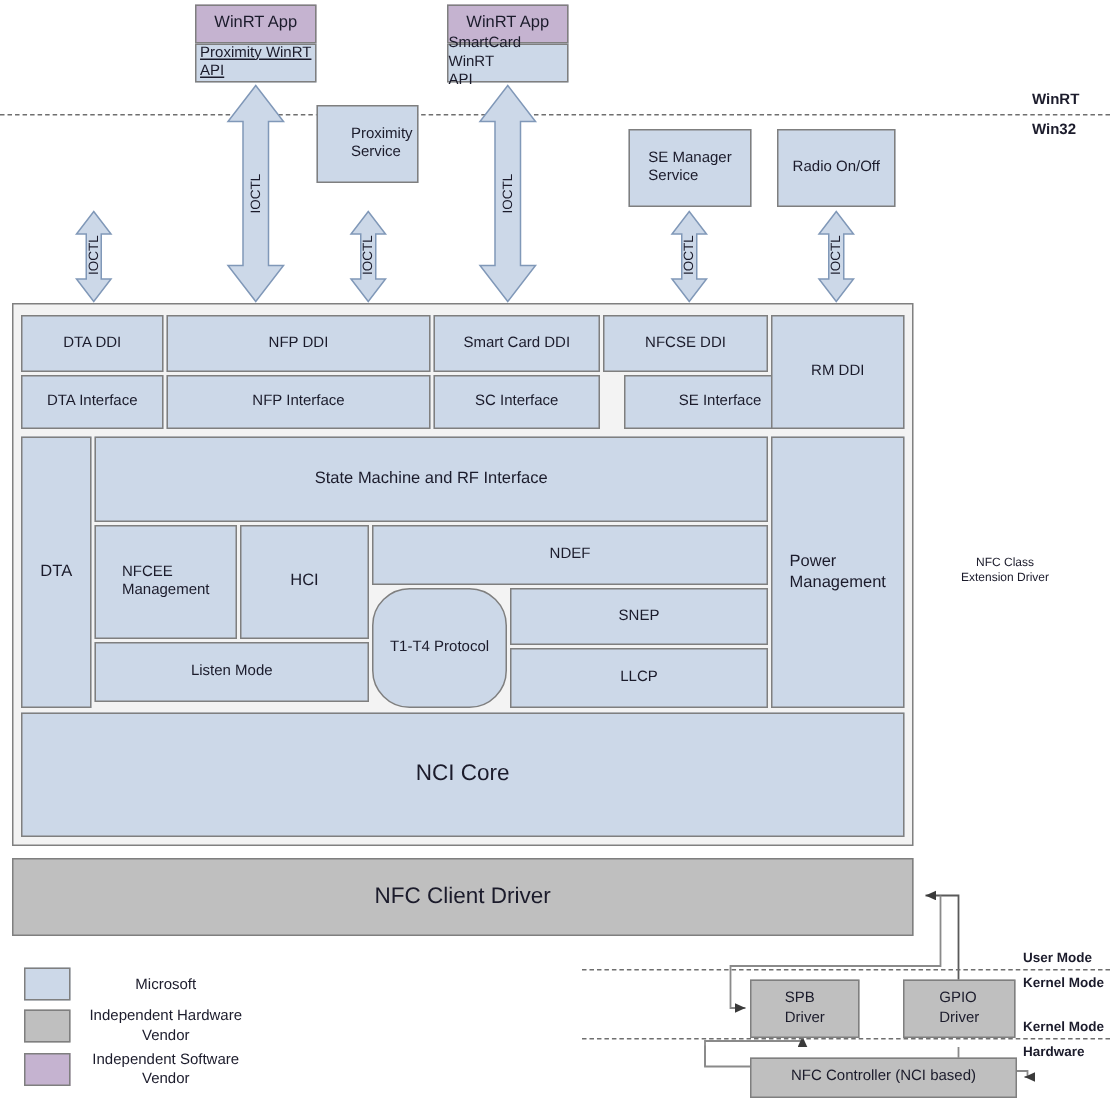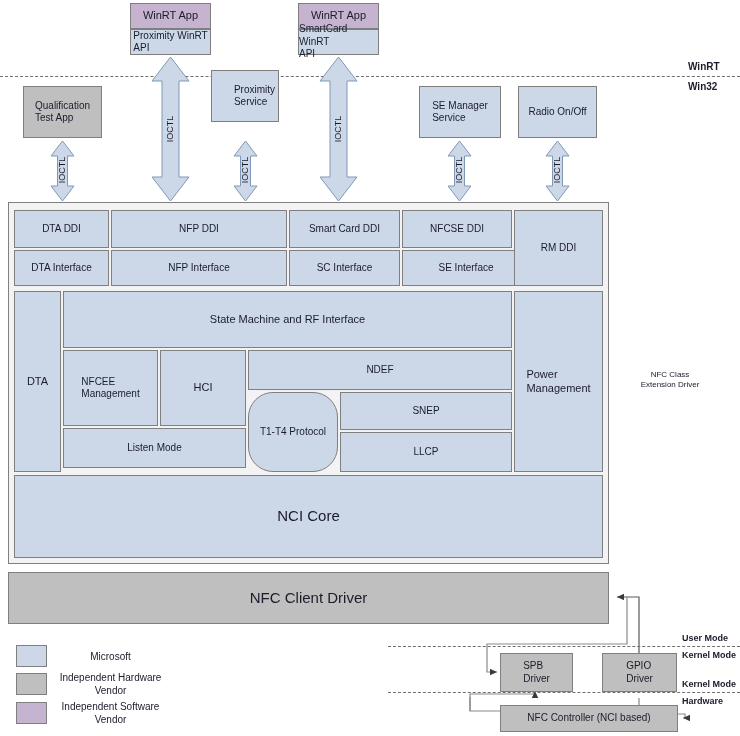--- a/index.html
+++ b/index.html
@@ -52,7 +52,7 @@
 <div id="stage">
 
   <div class="box isv" style="left:130px;top:3px;width:81px;height:26px;font-size:11px;">WinRT App</div>
-  <div class="box ms" style="left:130px;top:29px;width:81px;height:26px;font-size:10px;">Proximity WinRT
+  <div class="box ms" style="left:130px;top:29px;width:81px;height:26px;font-size:10px;text-decoration:underline;">Proximity WinRT
 API</div>
 
   <div class="box isv" style="left:298px;top:3px;width:81px;height:26px;font-size:11px;">WinRT App</div>

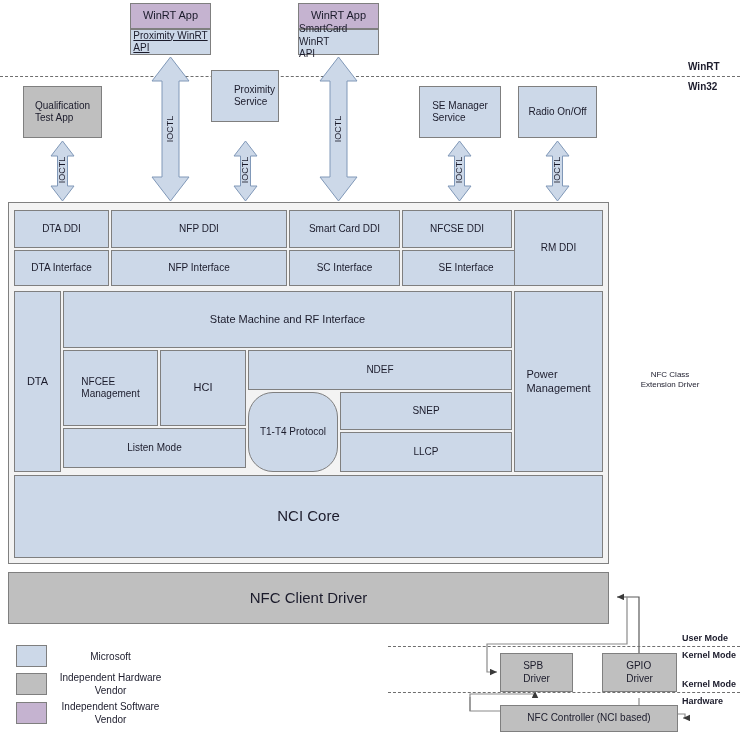--- a/index.html
+++ b/index.html
@@ -63,8 +63,6 @@
   <div class="lbl" style="left:688px;top:59px;width:50px;height:14px;font-size:10px;font-weight:bold;">WinRT</div>
   <div class="lbl" style="left:688px;top:79px;width:50px;height:14px;font-size:10px;font-weight:bold;">Win32</div>
 
-  <div class="box ihv" style="left:23px;top:86px;width:79px;height:52px;font-size:10px;">Qualification
-Test App</div>
 
   <div class="box ms" style="left:211px;top:70px;width:68px;height:52px;font-size:10px;padding-left:19px;">Proximity
 Service</div>

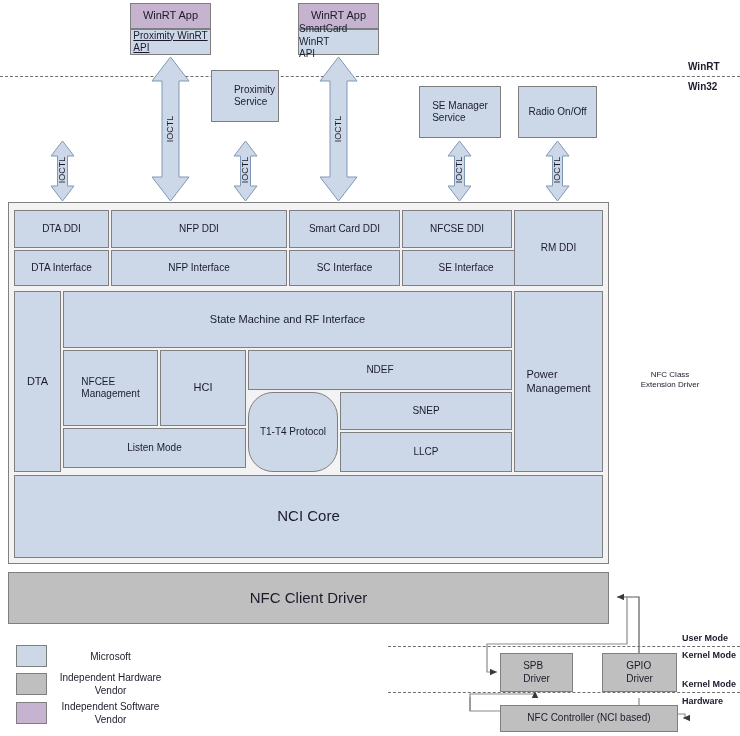--- a/index.html
+++ b/index.html
@@ -137,7 +137,7 @@
   <div class="box ms" style="left:289px;top:250px;width:111px;height:36px;font-size:10px;">SC Interface</div>
 
   <div class="box ms" style="left:402px;top:210px;width:110px;height:38px;font-size:10px;">NFCSE DDI</div>
-  <div class="box ms" style="left:402px;top:250px;width:128px;height:36px;font-size:10px;">SE Interface</div>
+  <div class="box ms" style="left:416px;top:250px;width:128px;height:36px;font-size:10px;">SE Interface</div>
 
   <div class="box ms" style="left:514px;top:210px;width:89px;height:76px;font-size:10px;">RM DDI</div>
 

